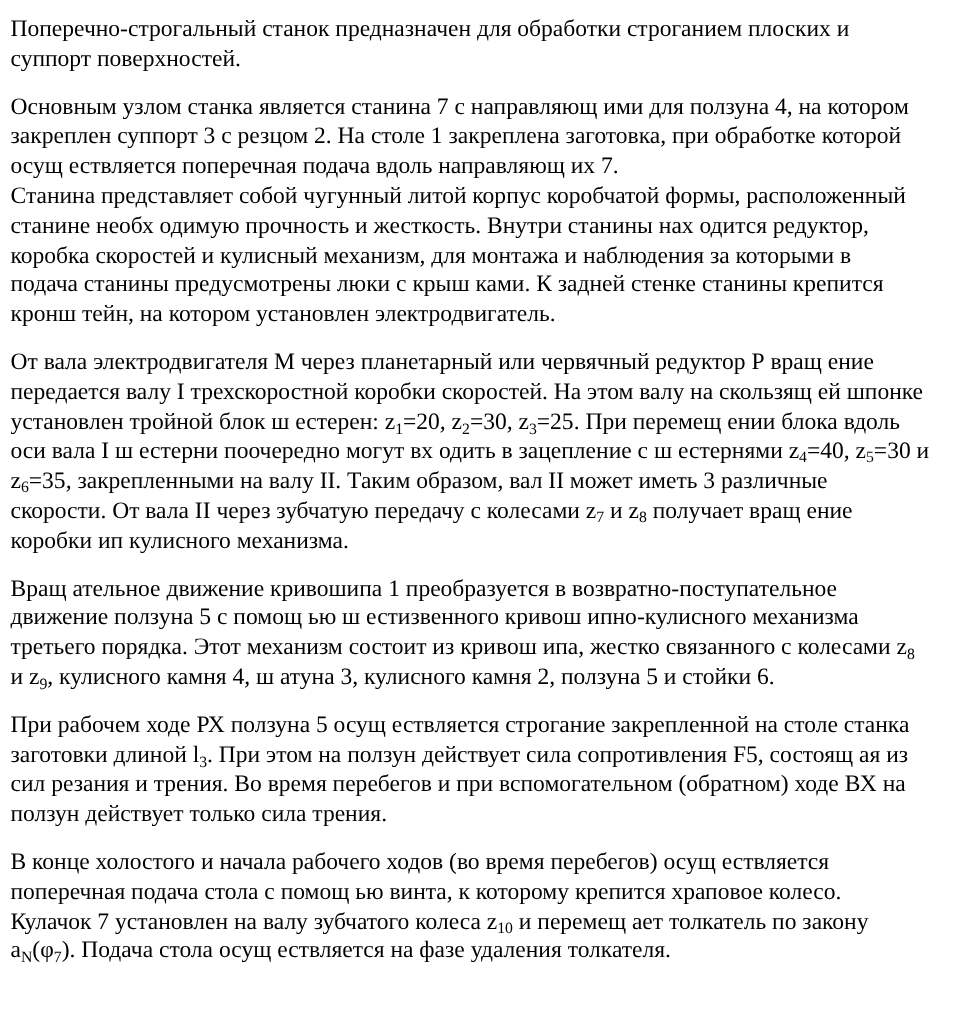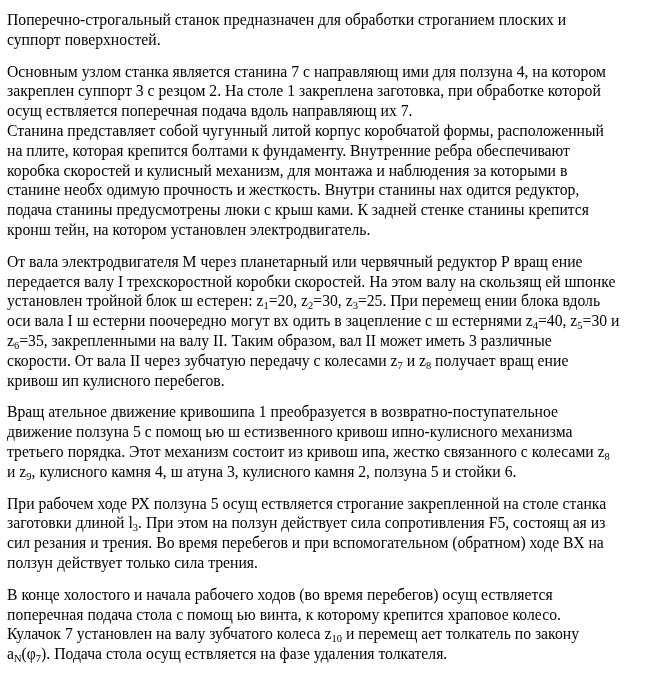--- a/index.html
+++ b/index.html
@@ -47,7 +47,6 @@
     </div>
     <div class="para gap">
       <div class="line">Станина представляет собой чугунный литой корпус коробчатой формы, расположенный</div>
-      <div class="line">на плите, которая крепится болтами к фундаменту. Внутренние ребра обеспечивают</div>
       <div class="line">коробка скоростей и кулисный механизм, для монтажа и наблюдения за которыми в</div>
       <div class="line">станине необх одимую прочность и жесткость. Внутри станины нах одится редуктор,</div>
       <div class="line">подача станины предусмотрены люки с крыш ками. К задней стенке станины крепится</div>

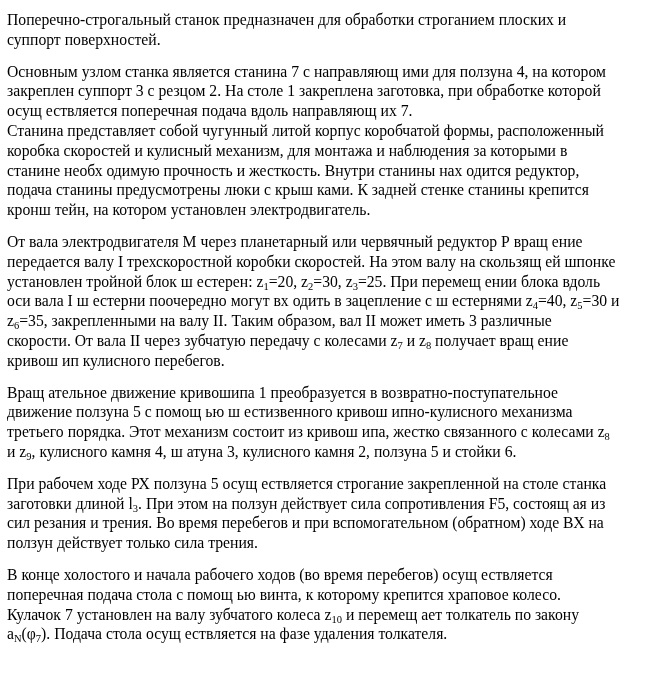--- a/index.html
+++ b/index.html
@@ -47,8 +47,8 @@
     </div>
     <div class="para gap">
       <div class="line">Станина представляет собой чугунный литой корпус коробчатой формы, расположенный</div>
+      <div class="line">станине необх одимую прочность и жесткость. Внутри станины нах одится редуктор,</div>
       <div class="line">коробка скоростей и кулисный механизм, для монтажа и наблюдения за которыми в</div>
-      <div class="line">станине необх одимую прочность и жесткость. Внутри станины нах одится редуктор,</div>
       <div class="line">подача станины предусмотрены люки с крыш ками. К задней стенке станины крепится</div>
       <div class="line">кронш тейн, на котором установлен электродвигатель.</div>
     </div>

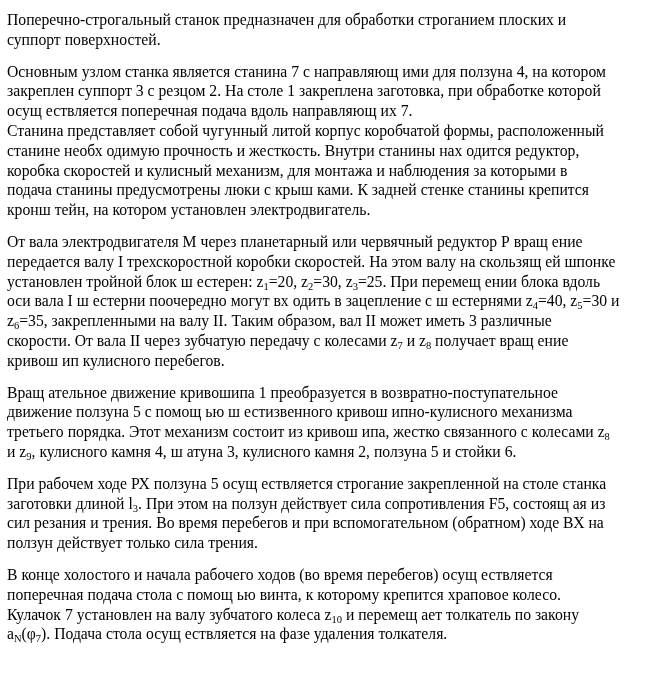--- a/index.html
+++ b/index.html
@@ -59,7 +59,7 @@
       <div class="line">оси вала I ш естерни поочередно могут вх одить в зацепление с ш естернями z<sub>4</sub>=40, z<sub>5</sub>=30 и</div>
       <div class="line">z<sub>6</sub>=35, закрепленными на валу II. Таким образом, вал II может иметь 3 различные</div>
       <div class="line">скорости. От вала II через зубчатую передачу с колесами z<sub>7</sub> и z<sub>8</sub> получает вращ ение</div>
-      <div class="line">кривош ип кулисного перебегов.</div>
+      <div class="line">коробки ип кулисного механизма.</div>
     </div>
     <div class="para gap">
       <div class="line">Вращ ательное движение кривошипа 1 преобразуется в возвратно-поступательное</div>

